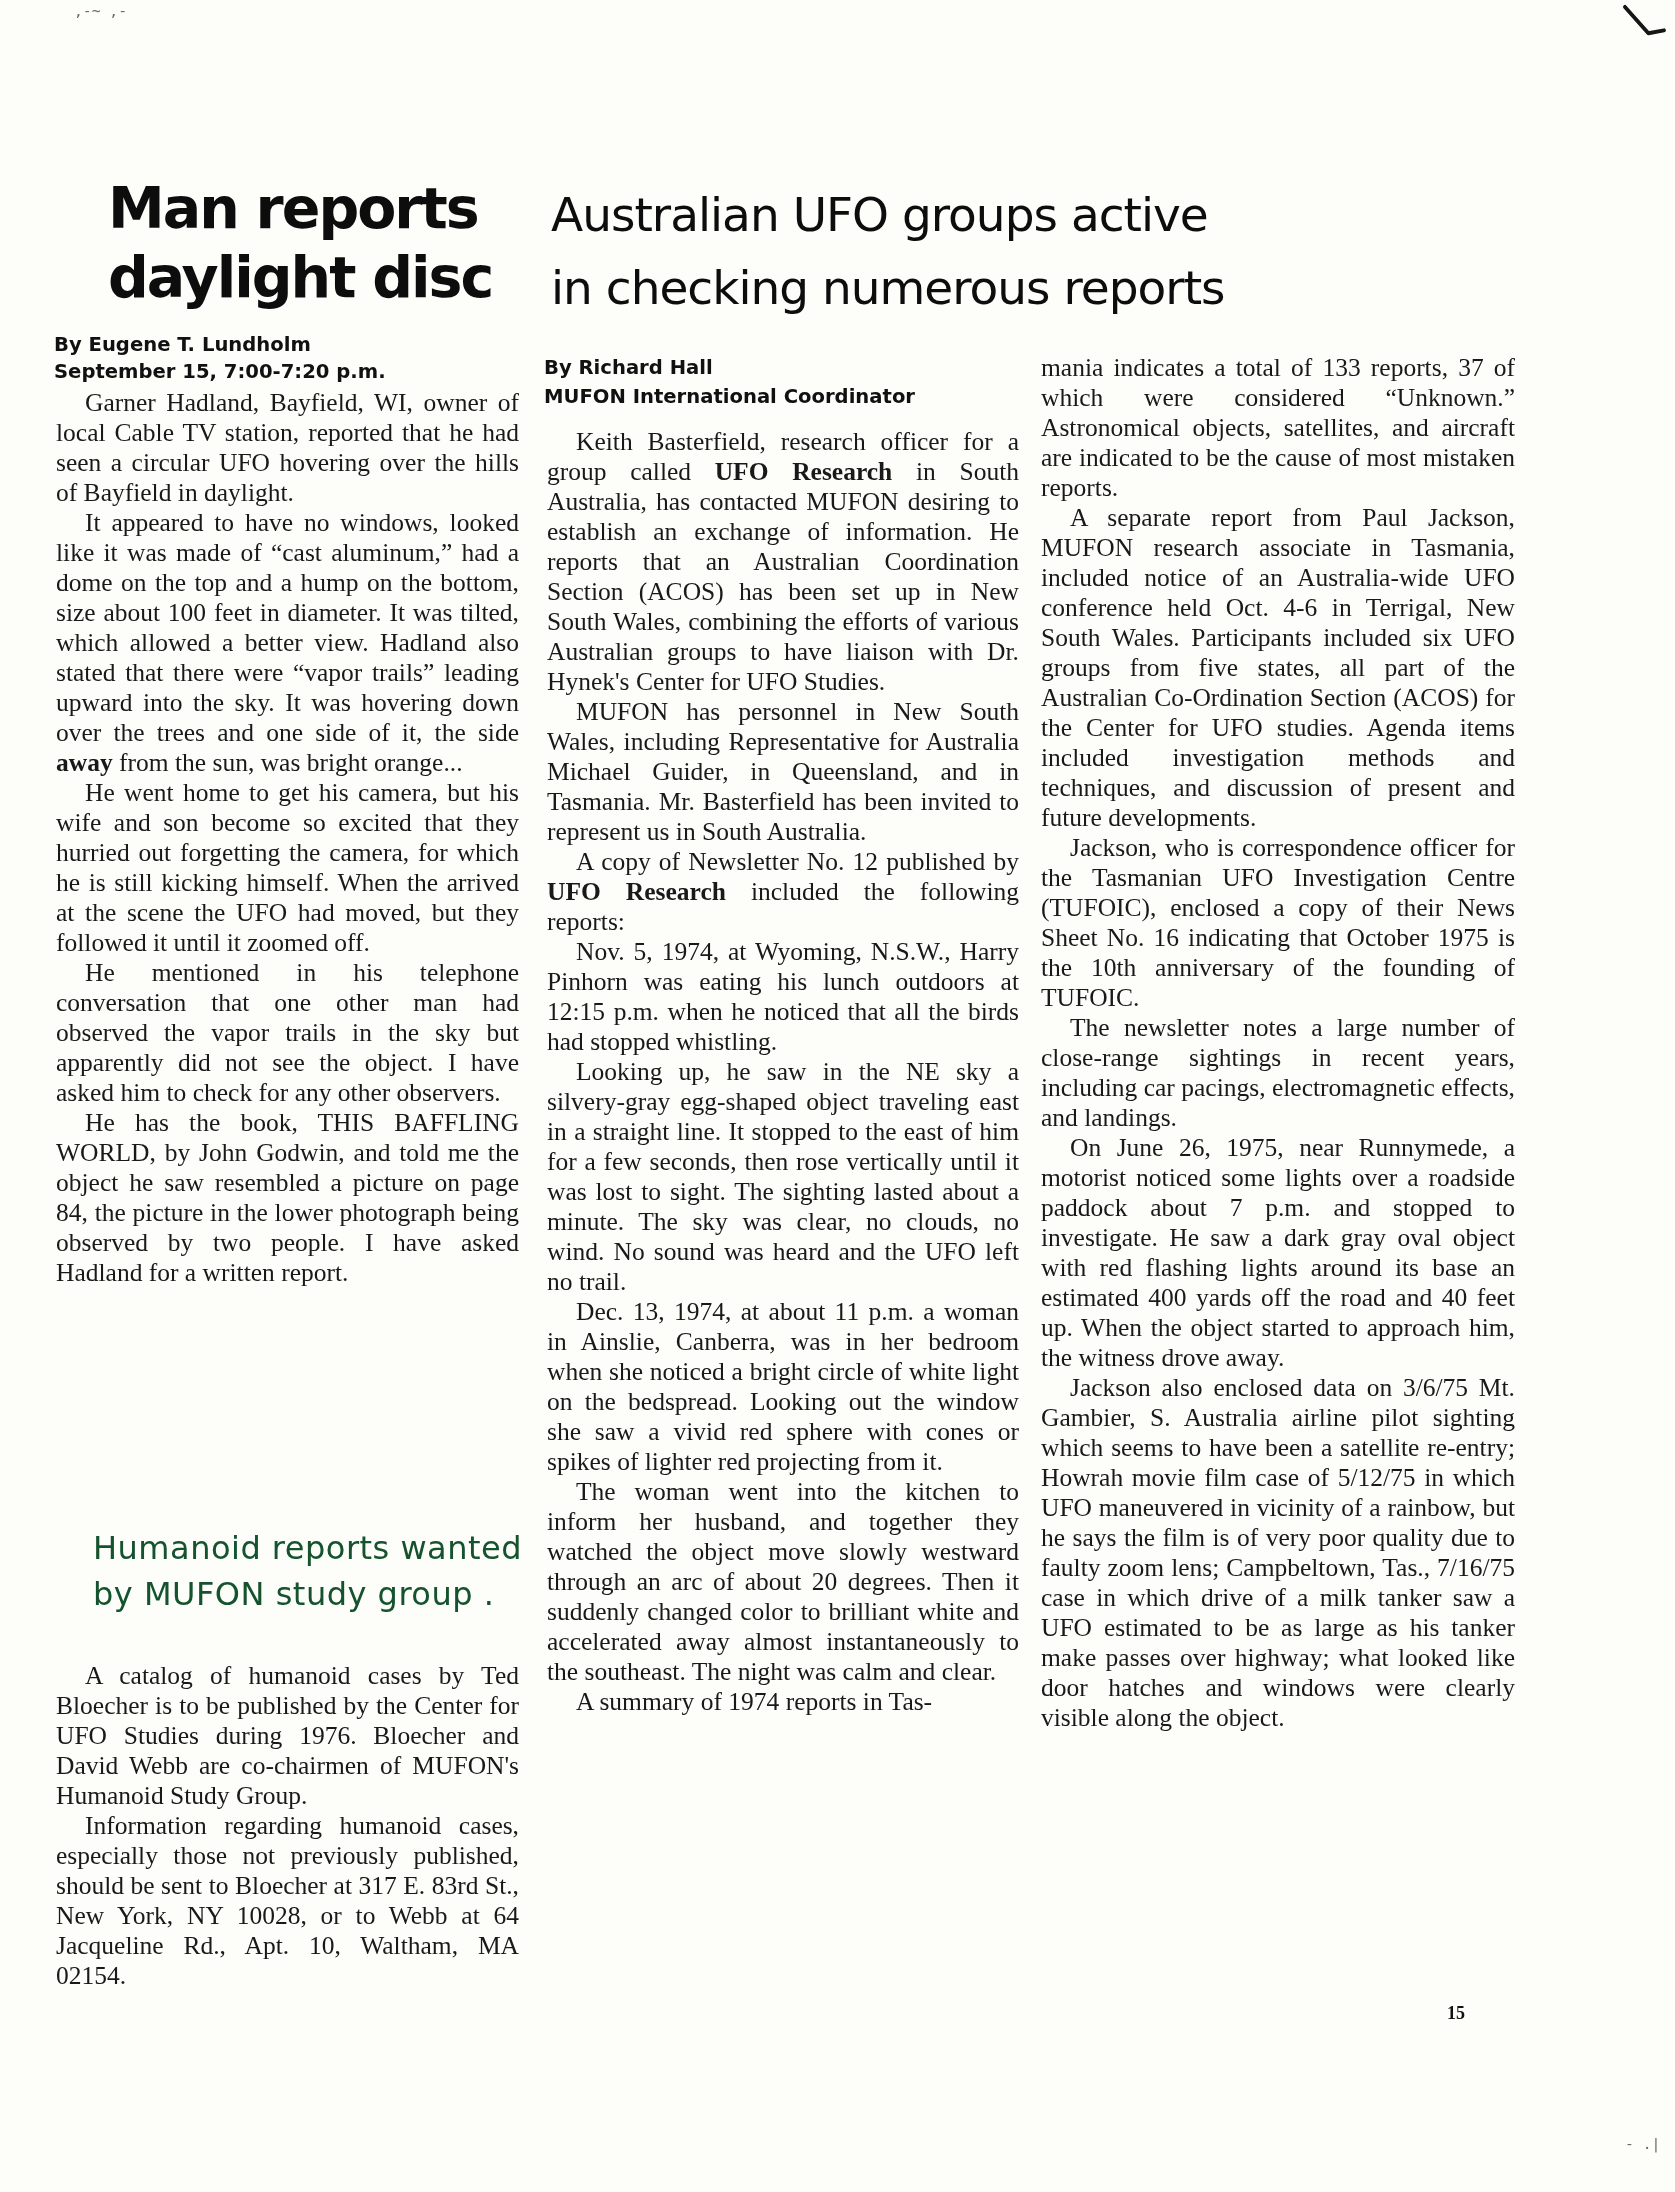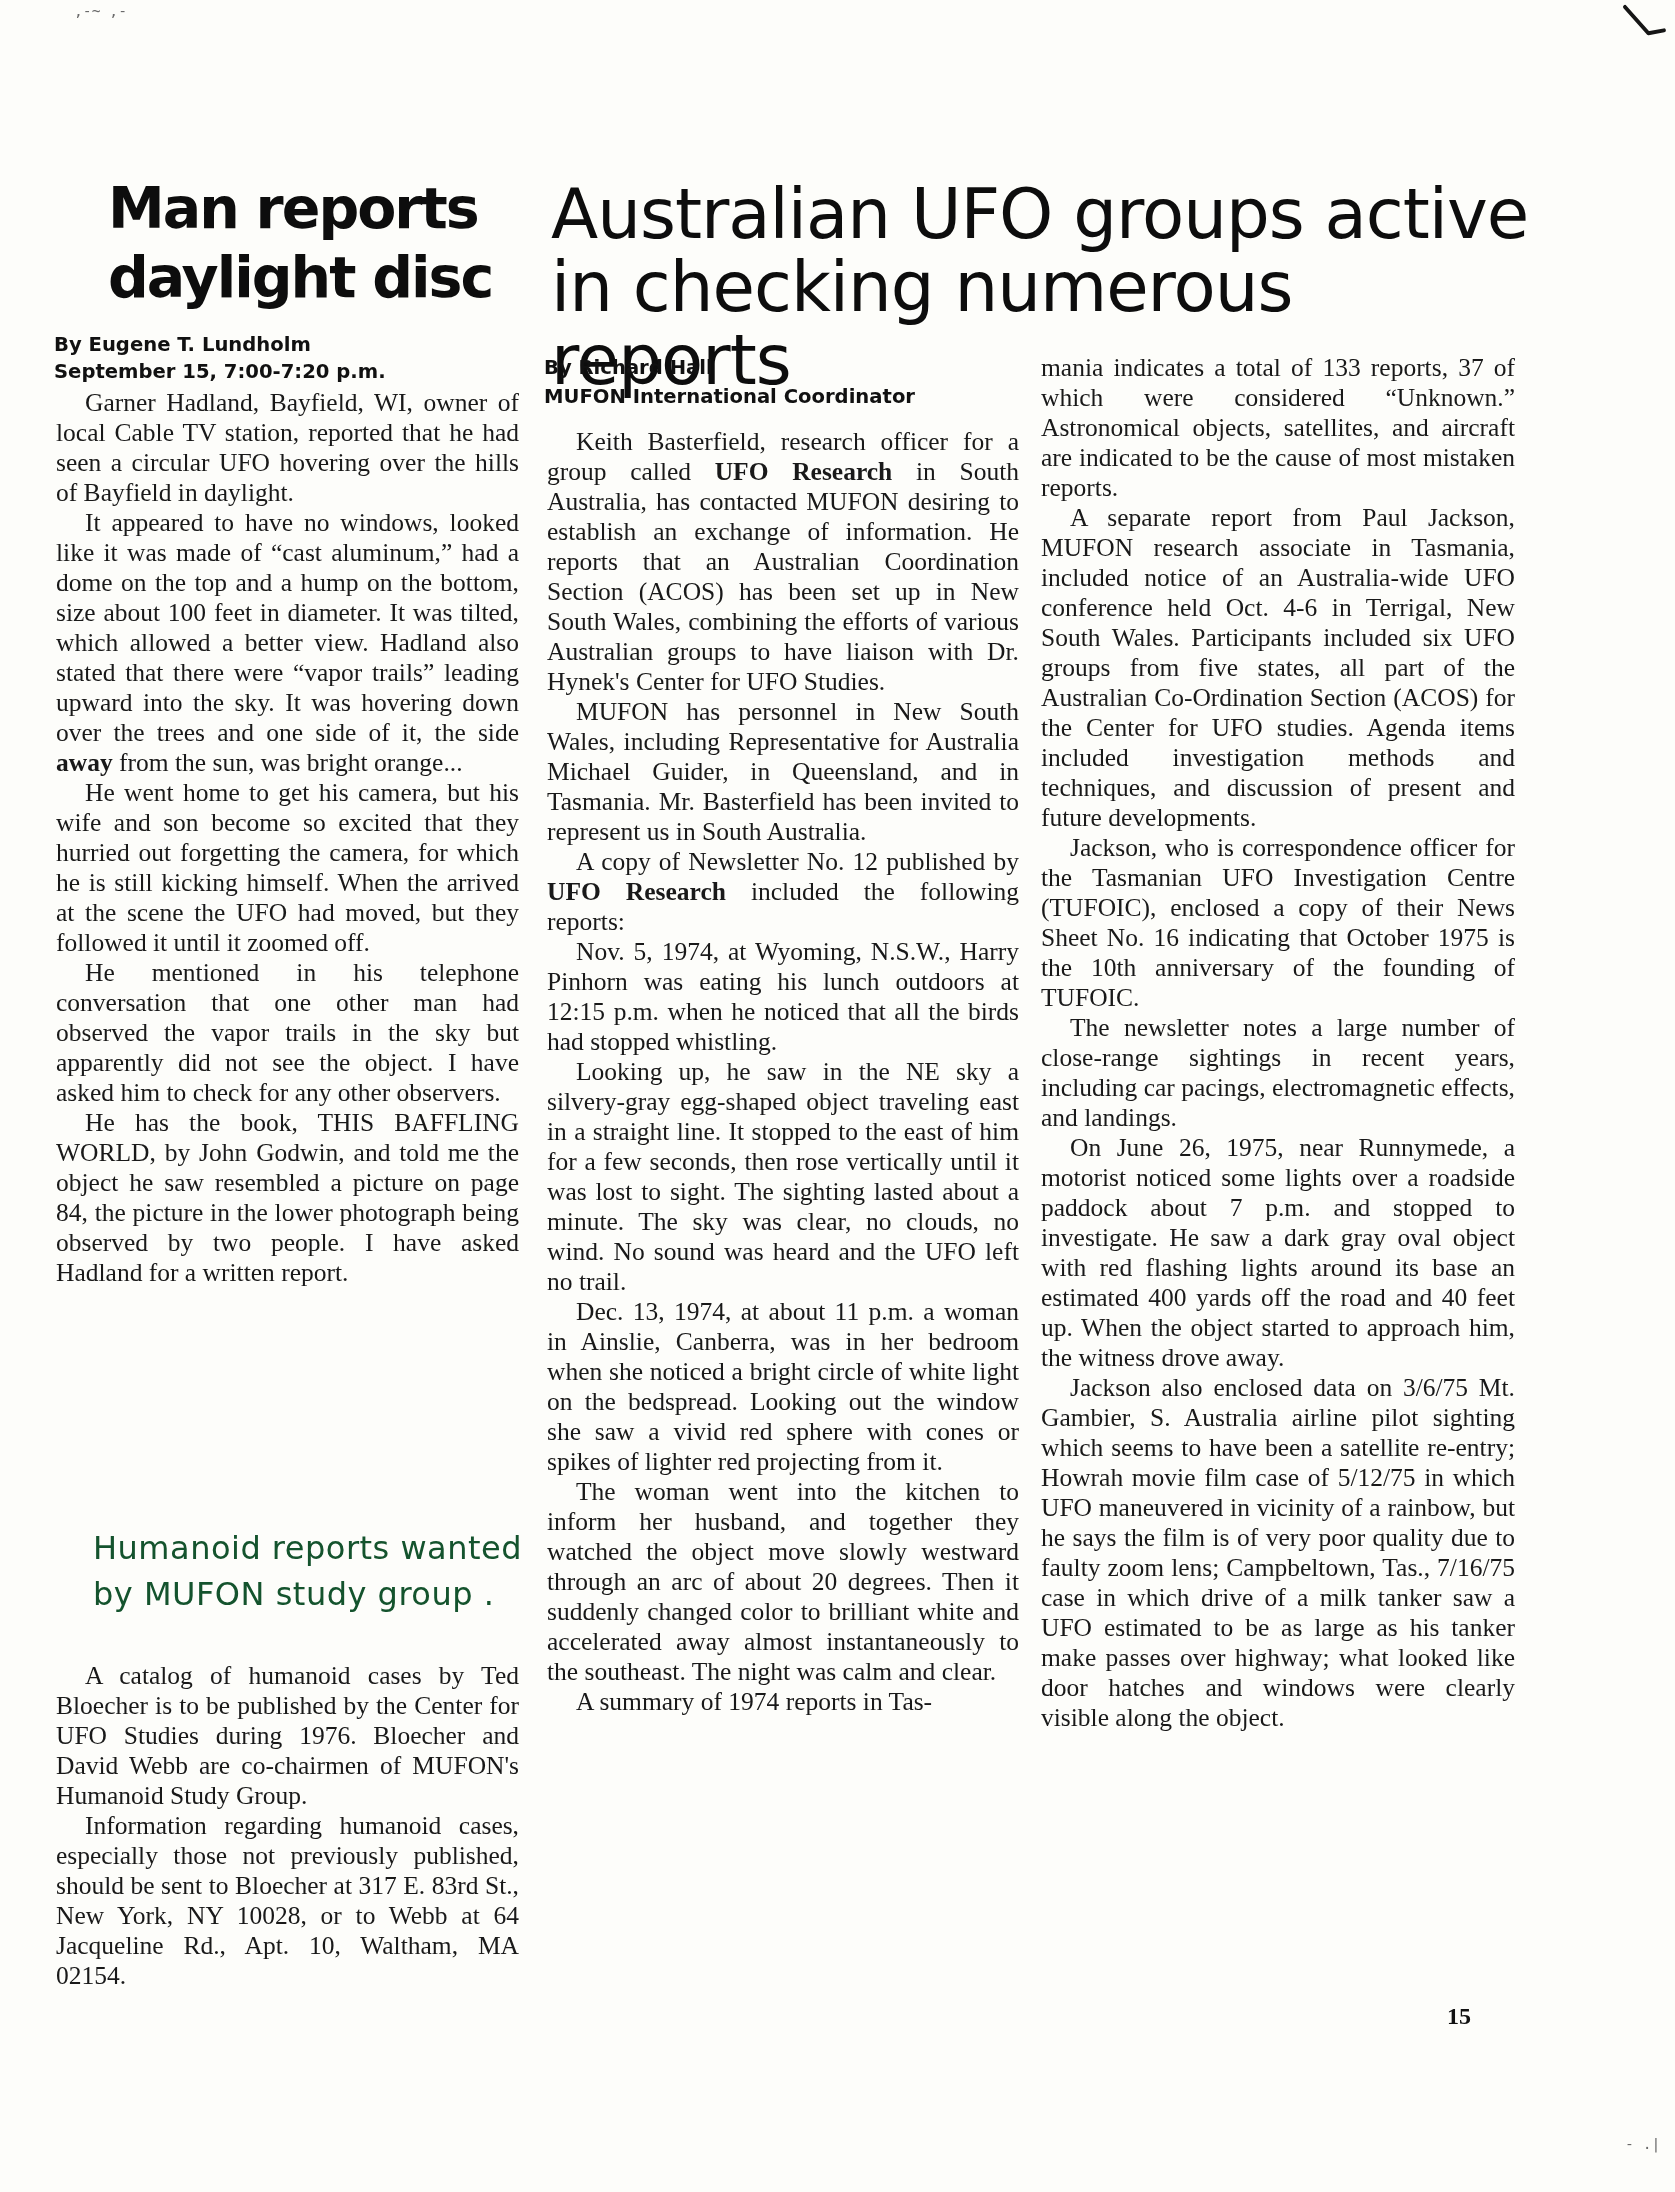--- a/index.html
+++ b/index.html
@@ -22,7 +22,7 @@
   .headline-main{
     position:absolute;left:551px;top:178px;width:990px;
     font-family:"DejaVu Sans", sans-serif;
-    font-weight:normal;font-size:69px;line-height:73px;letter-spacing:-1px;
+    font-weight:normal;font-size:47px;line-height:73px;letter-spacing:-1px;
     color:#0d0d0d;
   }
   

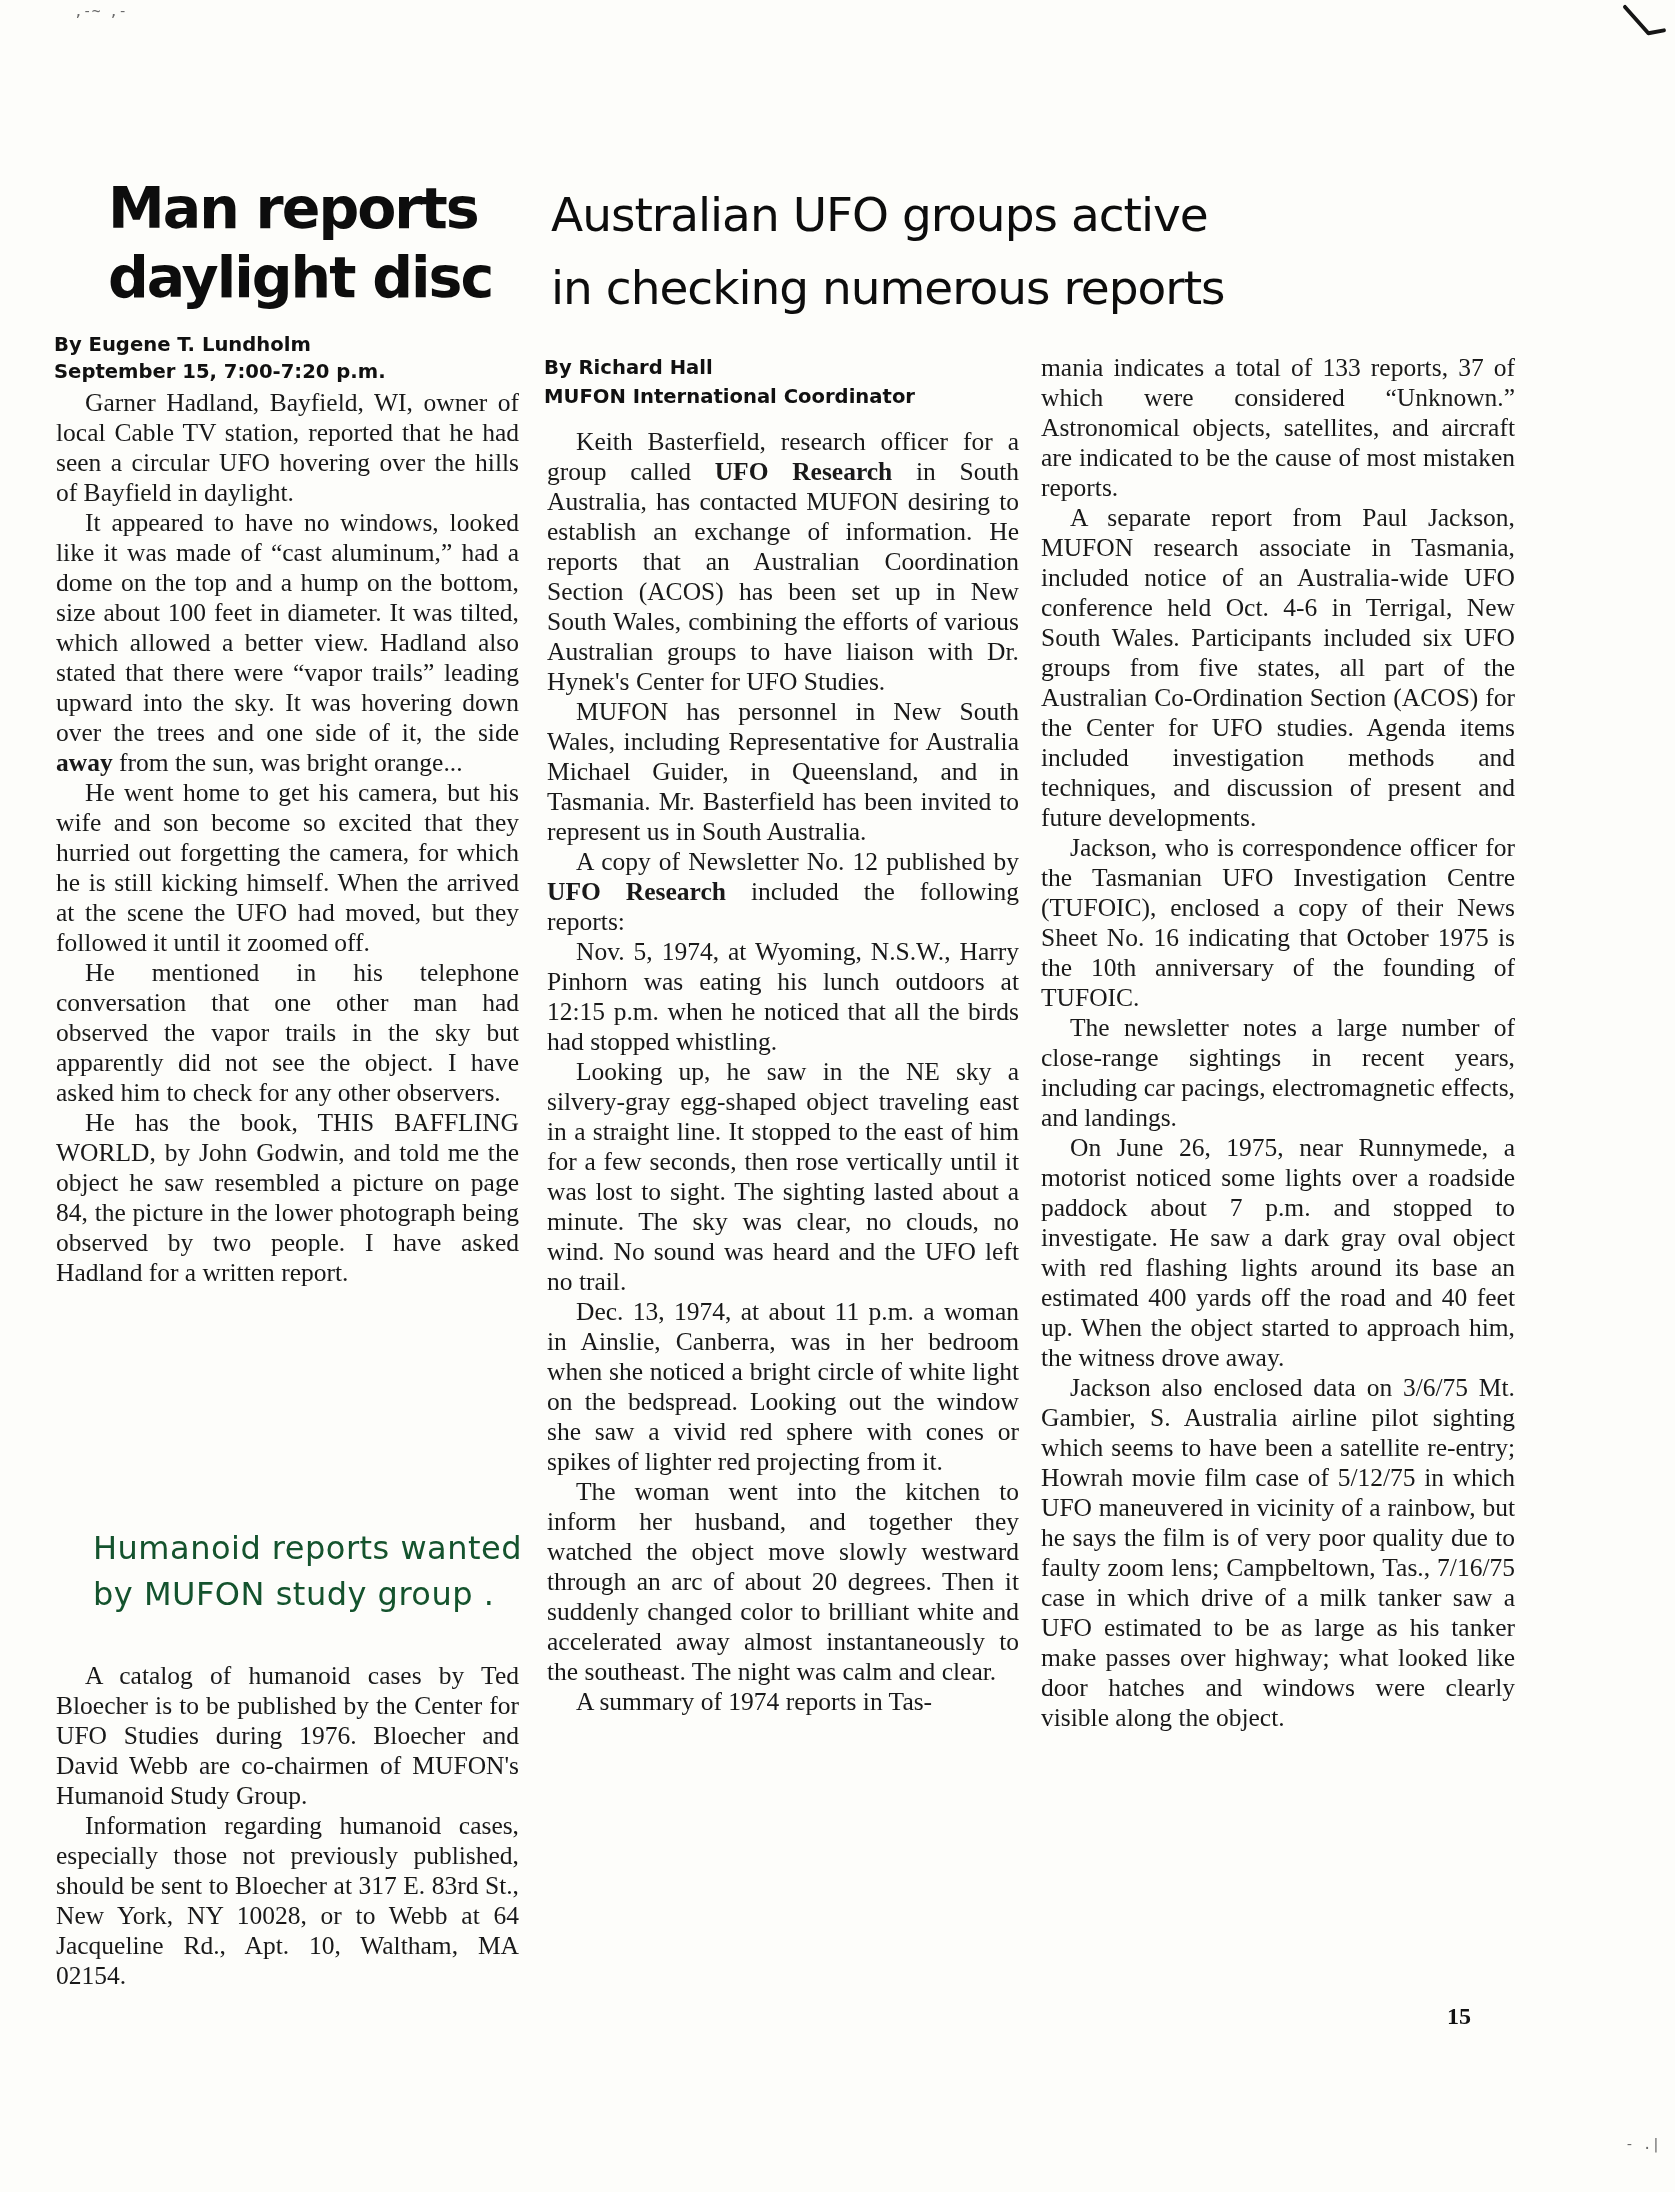--- a/index.html
+++ b/index.html
@@ -58,7 +58,7 @@
   
   .page-number{
     position:absolute;left:1447px;top:2003px;
-    font-family:"Liberation Serif", serif;font-weight:bold;font-size:24px;
+    font-family:"Liberation Serif", serif;font-weight:bold;font-size:18px;
     color:#111;
   }
   

